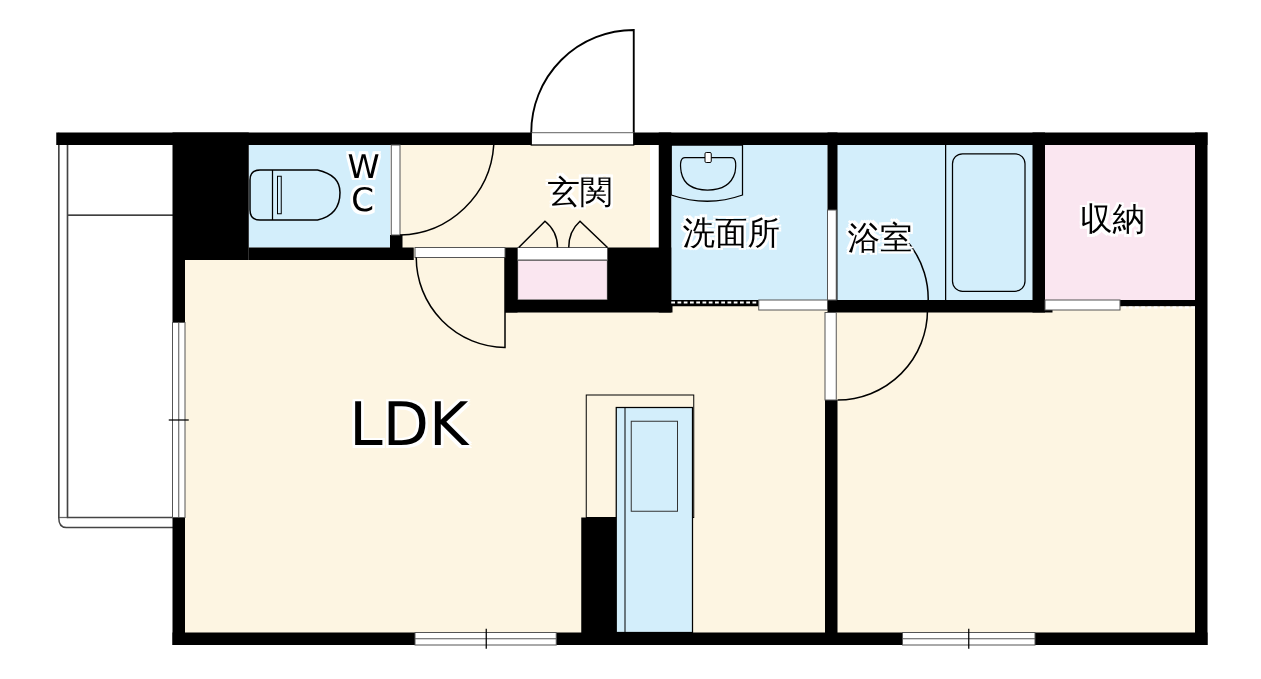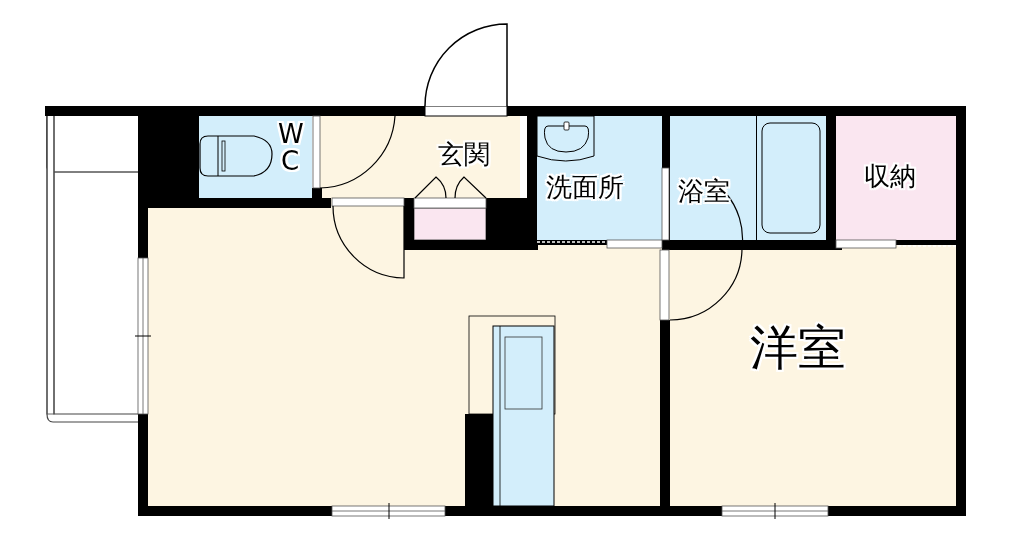--- a/index.html
+++ b/index.html
@@ -140,6 +140,7 @@
 <div class="lbl small" style="left:864px;top:163px;">収納</div>
 
 <div class="lbl big" style="left:262px;top:315px;width:130px;">
+  <div>LDK</div>
 </div>
 <div class="lbl big" style="left:728px;top:322px;width:140px;">
   <div>洋室</div>

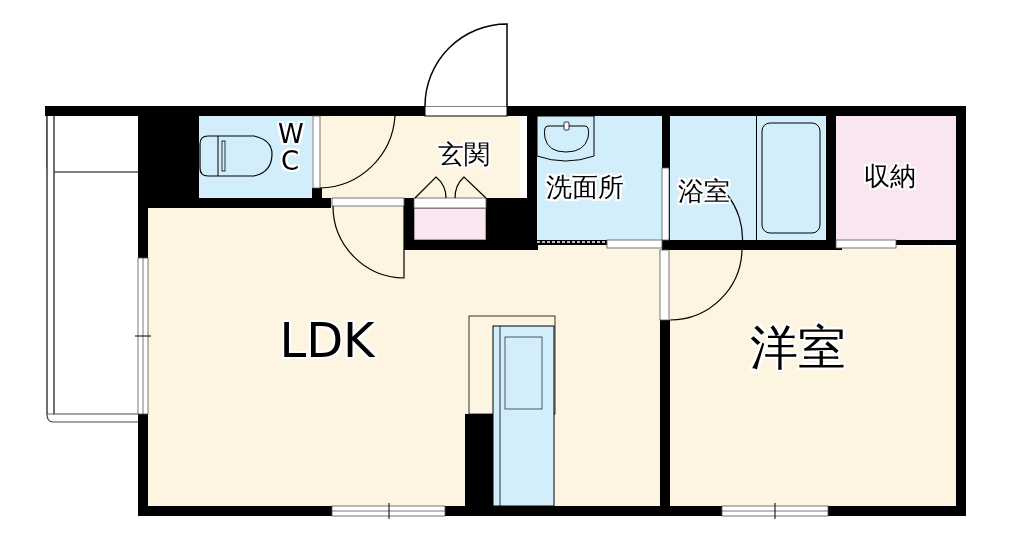--- a/index.html
+++ b/index.html
@@ -143,7 +143,6 @@
   <div>LDK</div>
 </div>
 <div class="lbl big" style="left:728px;top:322px;width:140px;">
-  <div>洋室</div>
 </div>
 
 </body></html>

